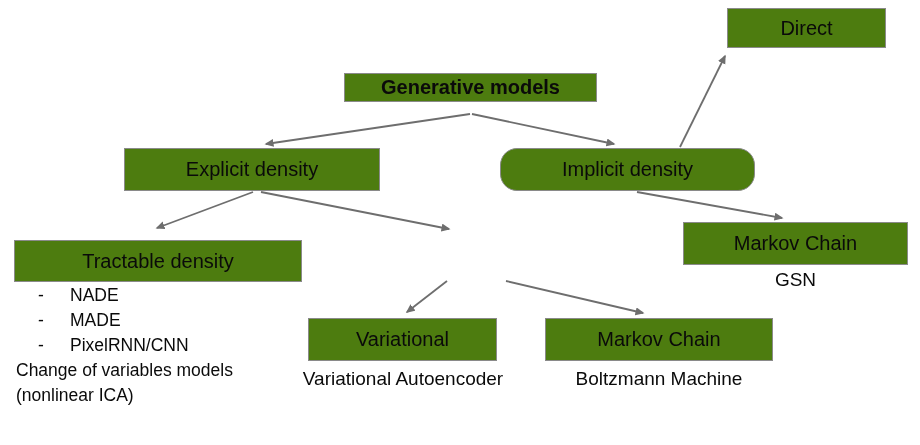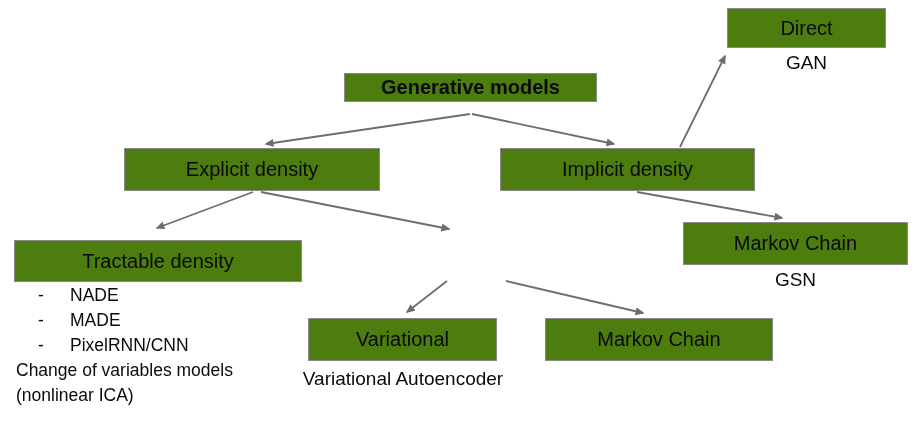--- a/index.html
+++ b/index.html
@@ -75,7 +75,6 @@
   <div class="node" style="left:500px; top:148px; width:255px; height:43px;">Implicit density</div>
 
   <div class="node" style="left:727px; top:8px;   width:159px; height:40px;">Direct</div>
-  <div class="sublabel" style="left:727px; top:52px; width:159px;">GAN</div>
 
   <div class="node" style="left:14px;  top:240px; width:288px; height:42px;">Tractable density</div>
 

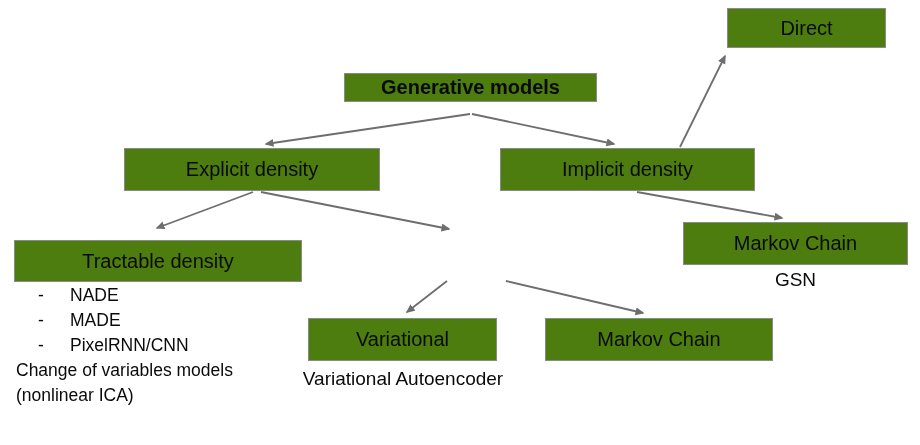--- a/index.html
+++ b/index.html
@@ -72,7 +72,7 @@
 
   <div class="node" style="left:124px; top:148px; width:256px; height:43px;">Explicit density</div>
 
-  <div class="node" style="left:500px; top:148px; width:255px; height:43px;">Implicit density</div>
+  <div class="node" style="left:500px; top:148px; width:255px; height:43px;border-radius:17px;">Implicit density</div>
 
   <div class="node" style="left:727px; top:8px;   width:159px; height:40px;">Direct</div>
 

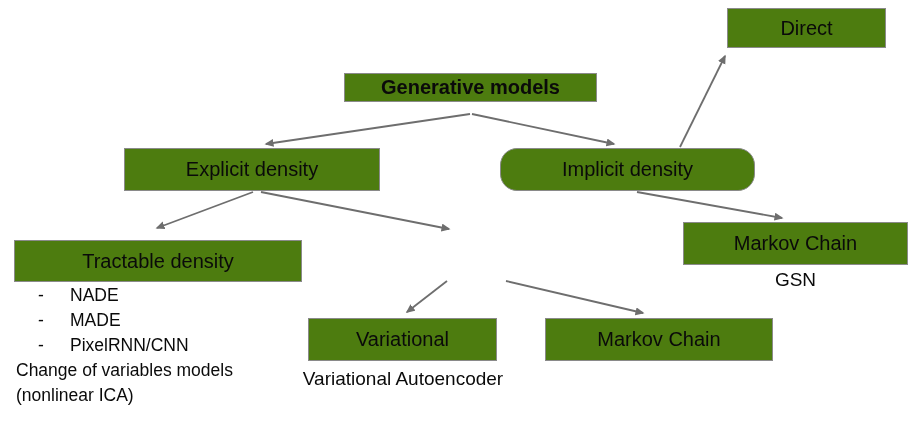--- a/index.html
+++ b/index.html
@@ -86,6 +86,7 @@
   <div class="sublabel" style="left:287px; top:368px; width:232px;">Variational Autoencoder</div>
 
   <div class="node" style="left:545px; top:318px; width:228px; height:43px;">Markov Chain</div>
+  <div class="sublabel" style="left:545px; top:368px; width:228px;">Boltzmann Machine</div>
 
   <div class="notes">
     <div class="note-item">

